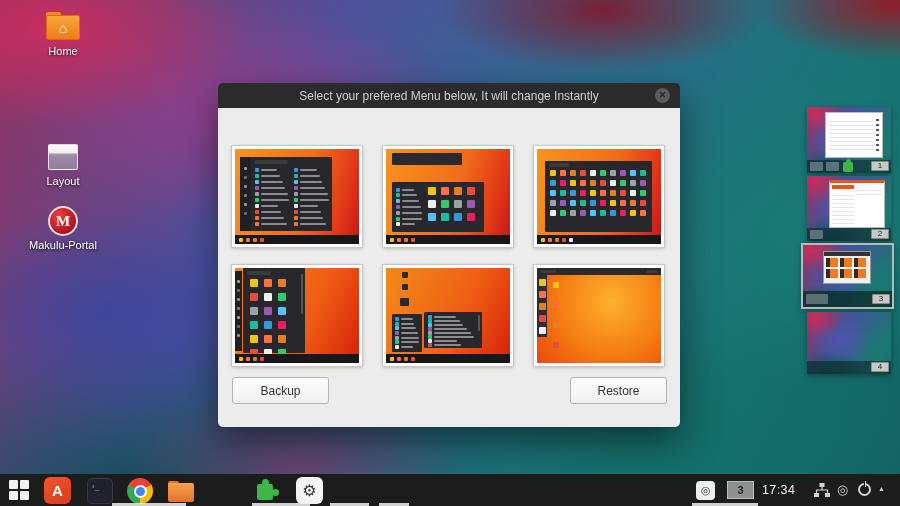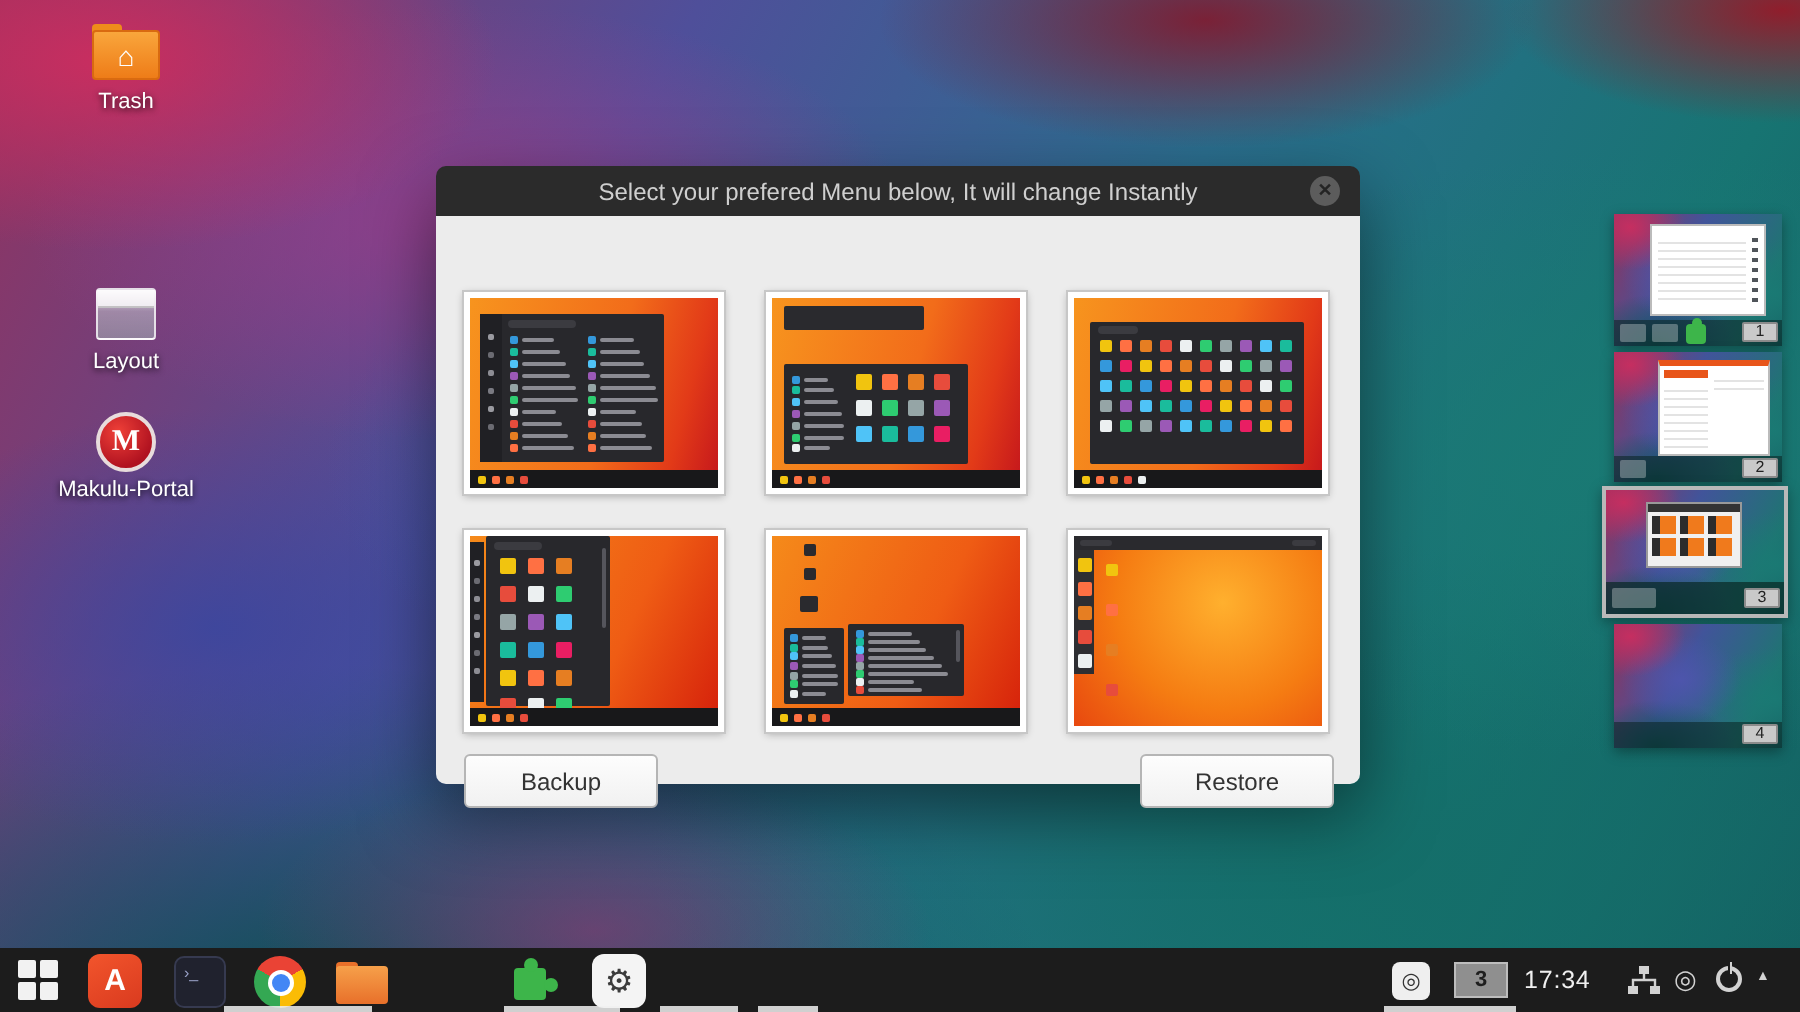--- a/index.html
+++ b/index.html
@@ -137,7 +137,7 @@
       <div class="home-tab"></div>
         <div class="home-body">⌂</div>
     </div>
-    <div class="lbl">Trash</div>
+    <div class="lbl">Home</div>
   </div>
   <div class="desk-icon" style="top:142px">
     <div class="glyph-wrap">

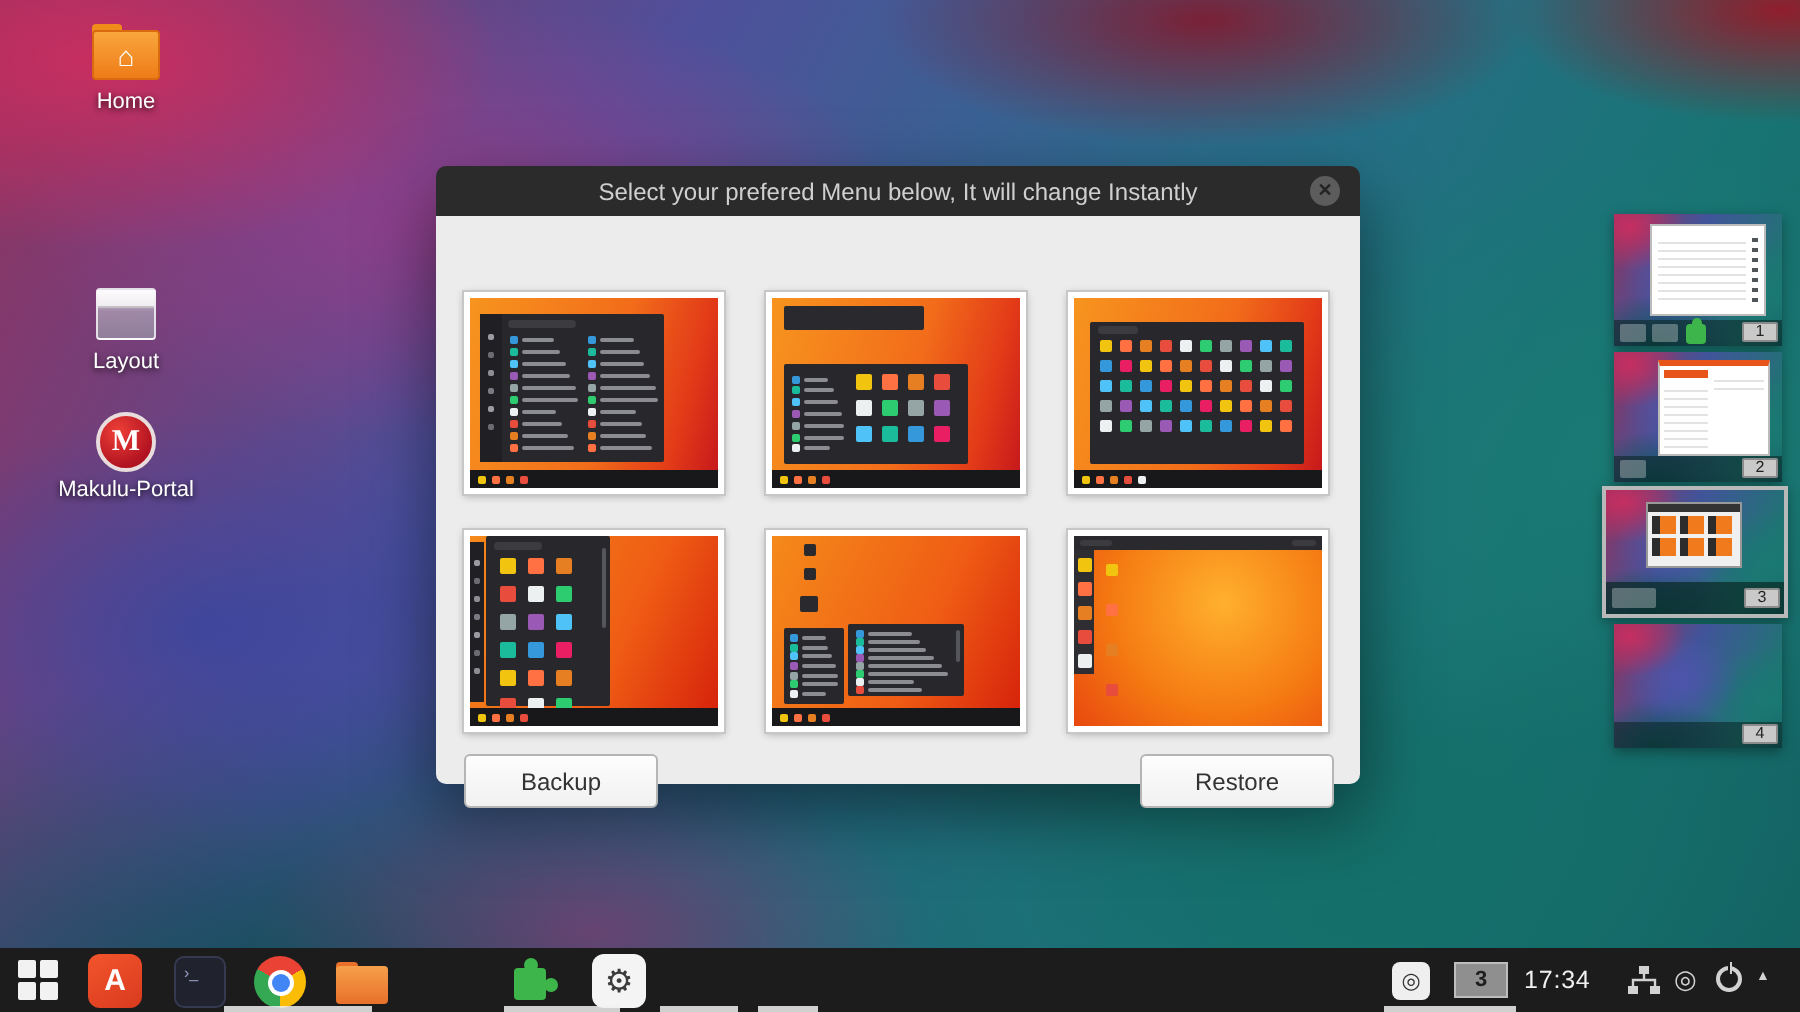--- a/index.html
+++ b/index.html
@@ -36,7 +36,7 @@
     background:radial-gradient(circle at 35% 30%, #ef4038, #b01220 72%); border:2px solid #e8dcdc;
     display:flex; align-items:center; justify-content:center; color:#fff; font:bold 15px "Liberation Serif", serif; }
   
-  #dialog { position:absolute; left:218px; top:83px; width:462px; height:309px; border-radius:5px;
+  #dialog { position:absolute; left:218px; top:83px; width:462px; height:344px; border-radius:5px;
     box-shadow:0 14px 36px rgba(0,0,0,.5); }
   .titlebar { position:absolute; left:0; top:0; right:0; height:25px; background:#2b2b2b;
     border-radius:5px 5px 0 0; display:flex; align-items:center; justify-content:center;

